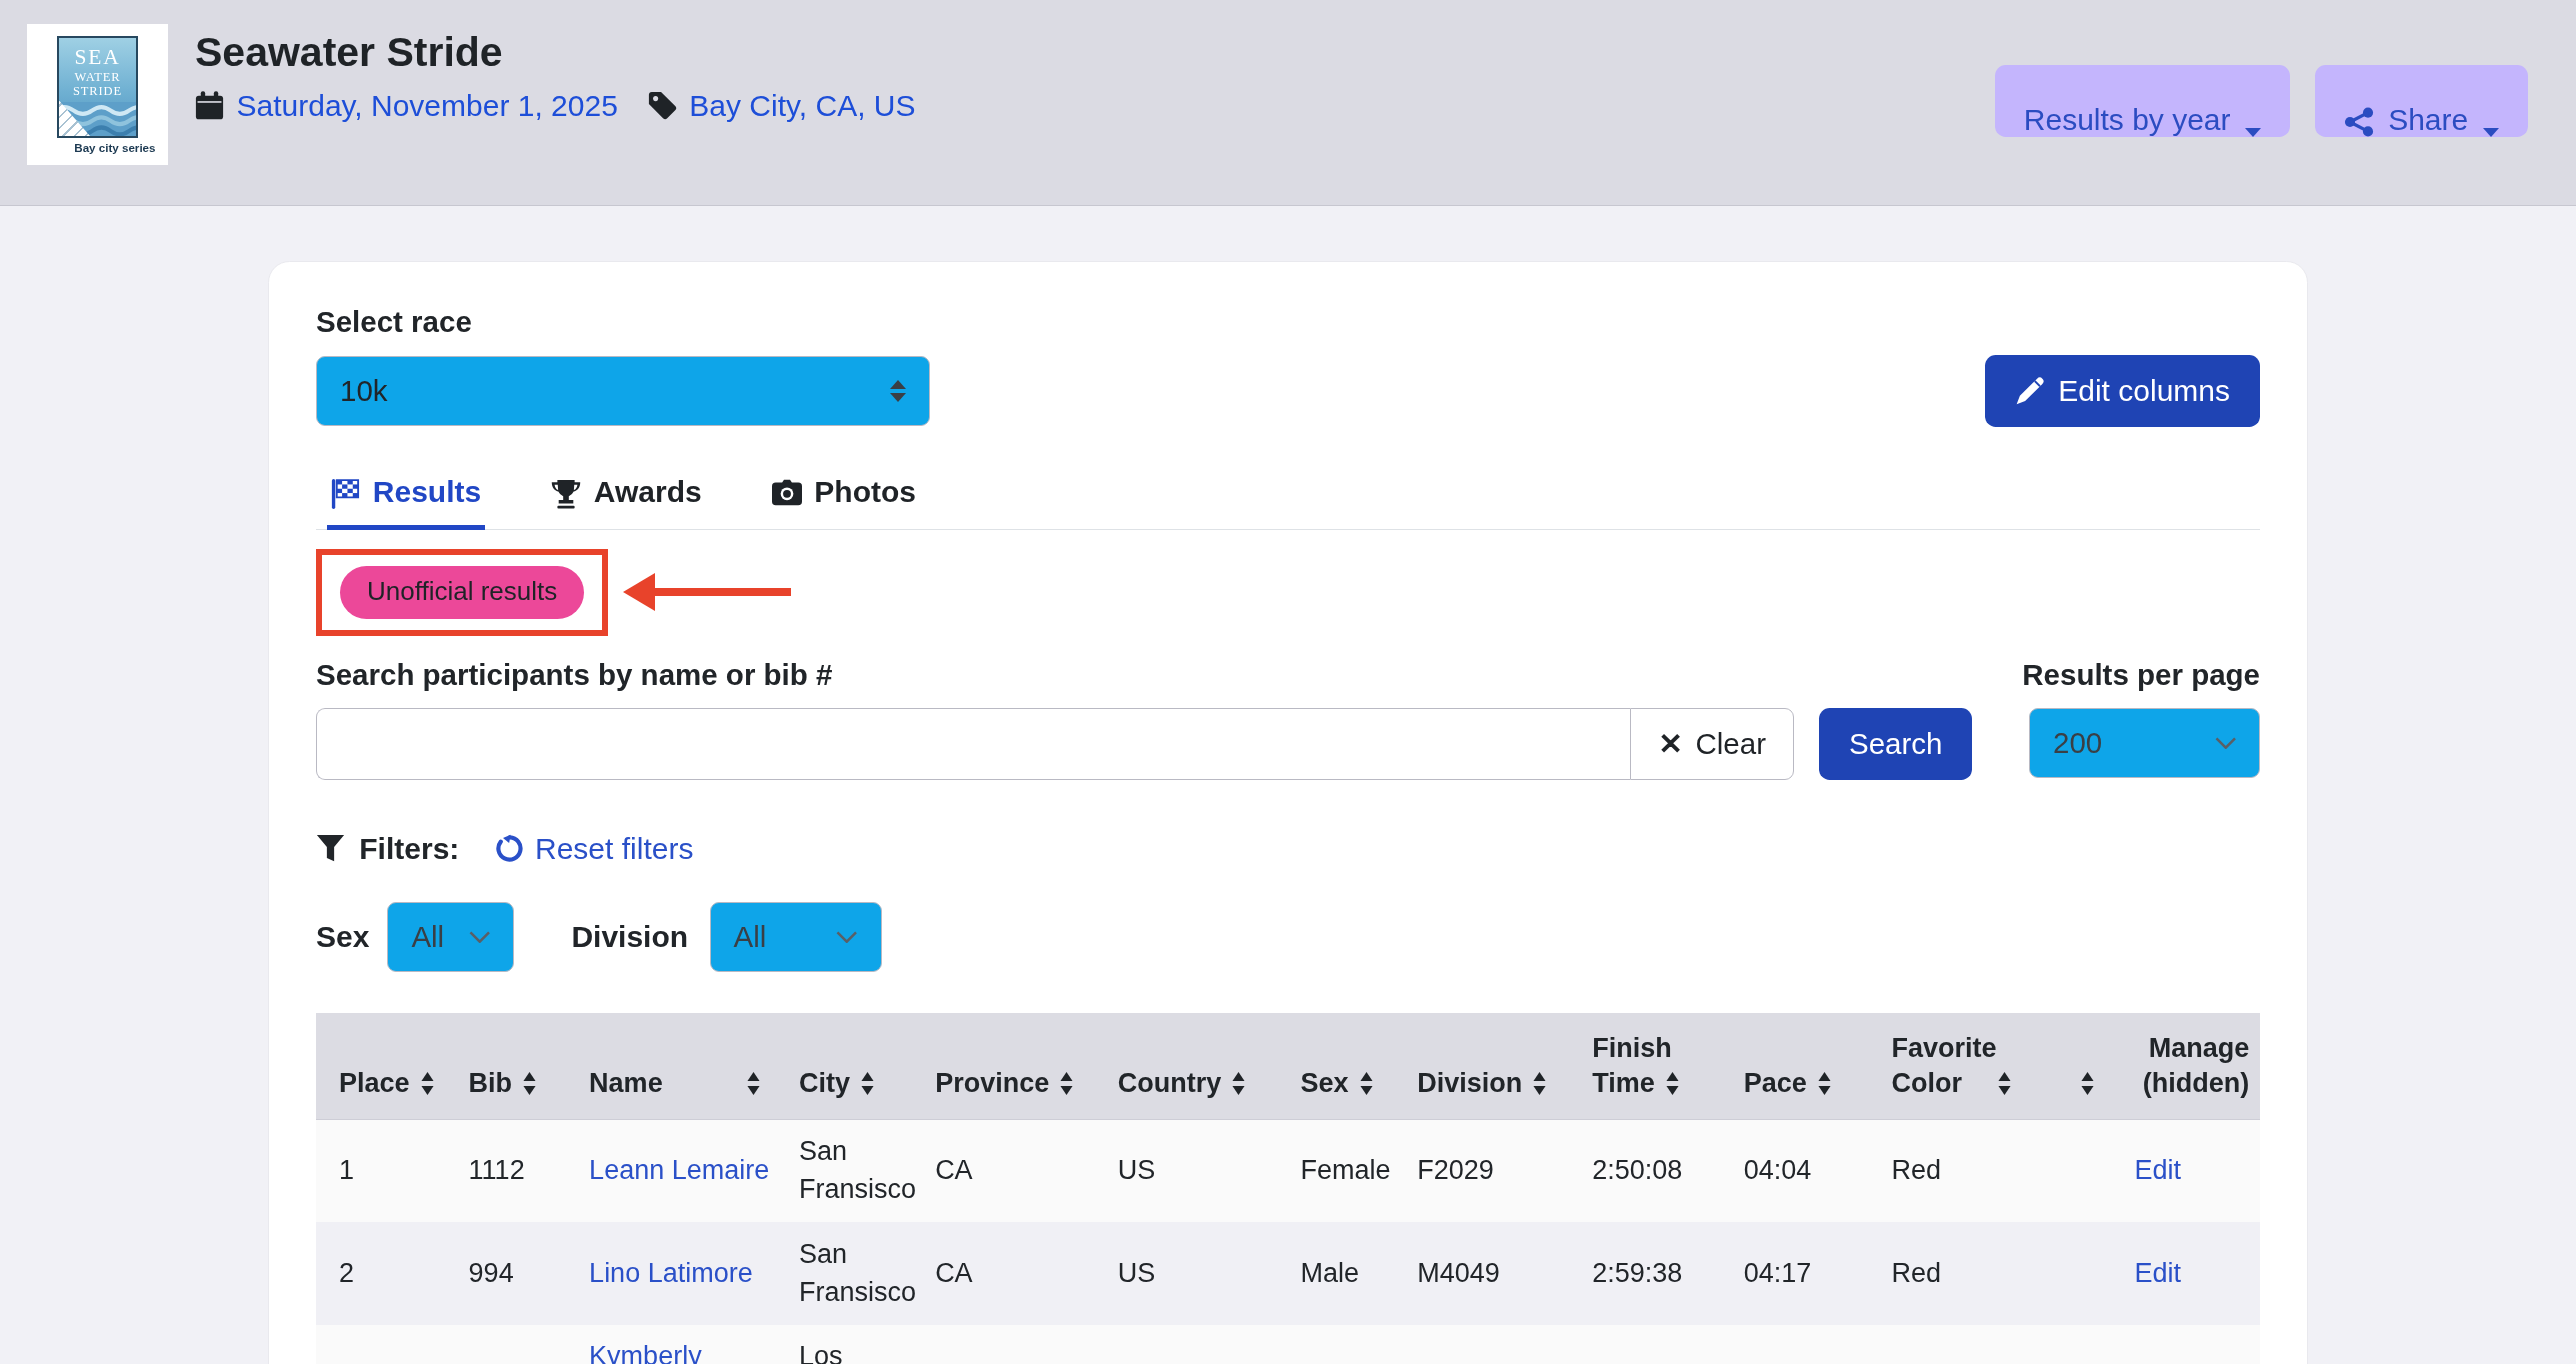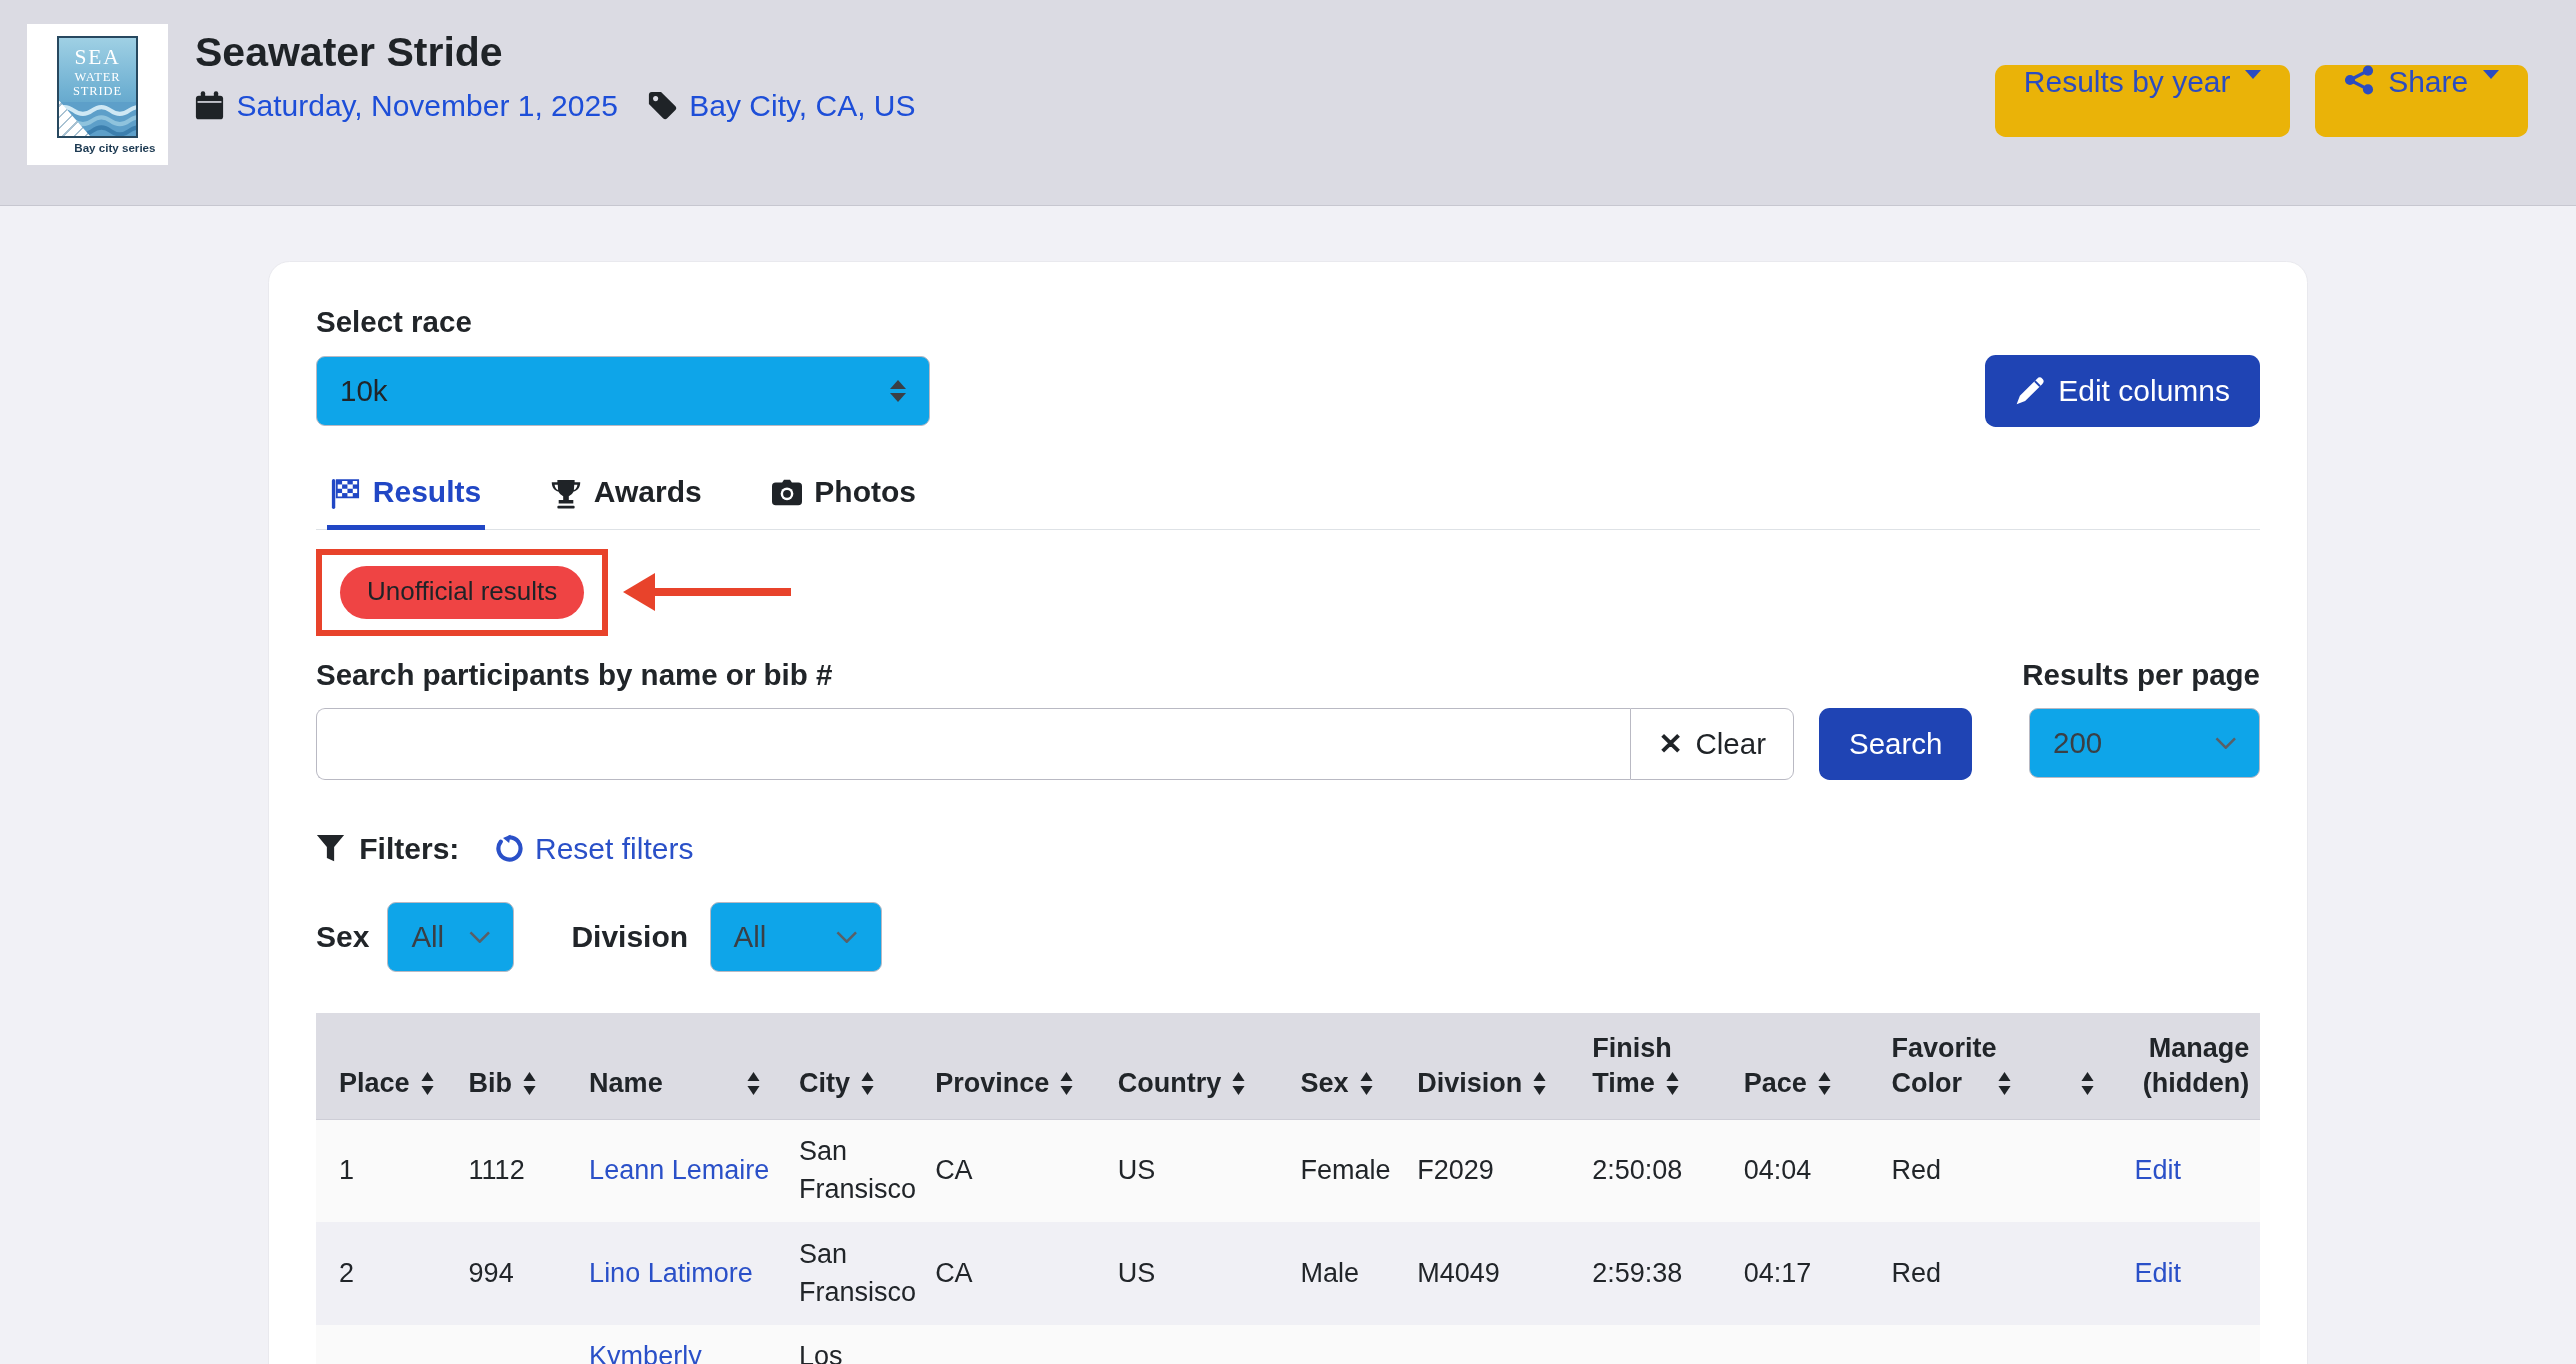--- a/index.html
+++ b/index.html
@@ -48,8 +48,8 @@
   .header-actions { margin-left:auto; display:flex; gap:25px; margin-top:41px; margin-right:21.5px; }
   .btn { border:none; cursor:pointer; font-family:inherit; }
   .btn-light {
-    background:#eab308; color:#2b4cc1; font-size:30px; height:72px; padding:0 29px;
-    border-radius:10.7px; display:inline-flex; align-items:flex-start; gap:14.3px;
+    background:#c4b5fd; color:#2b4cc1; font-size:30px; height:72px; padding:0 29px;
+    border-radius:10.7px; display:inline-flex; align-items:flex-end; gap:14.3px;
   }
   .caret {
     width:0; height:0; border-left:8px solid transparent; border-right:8px solid transparent;

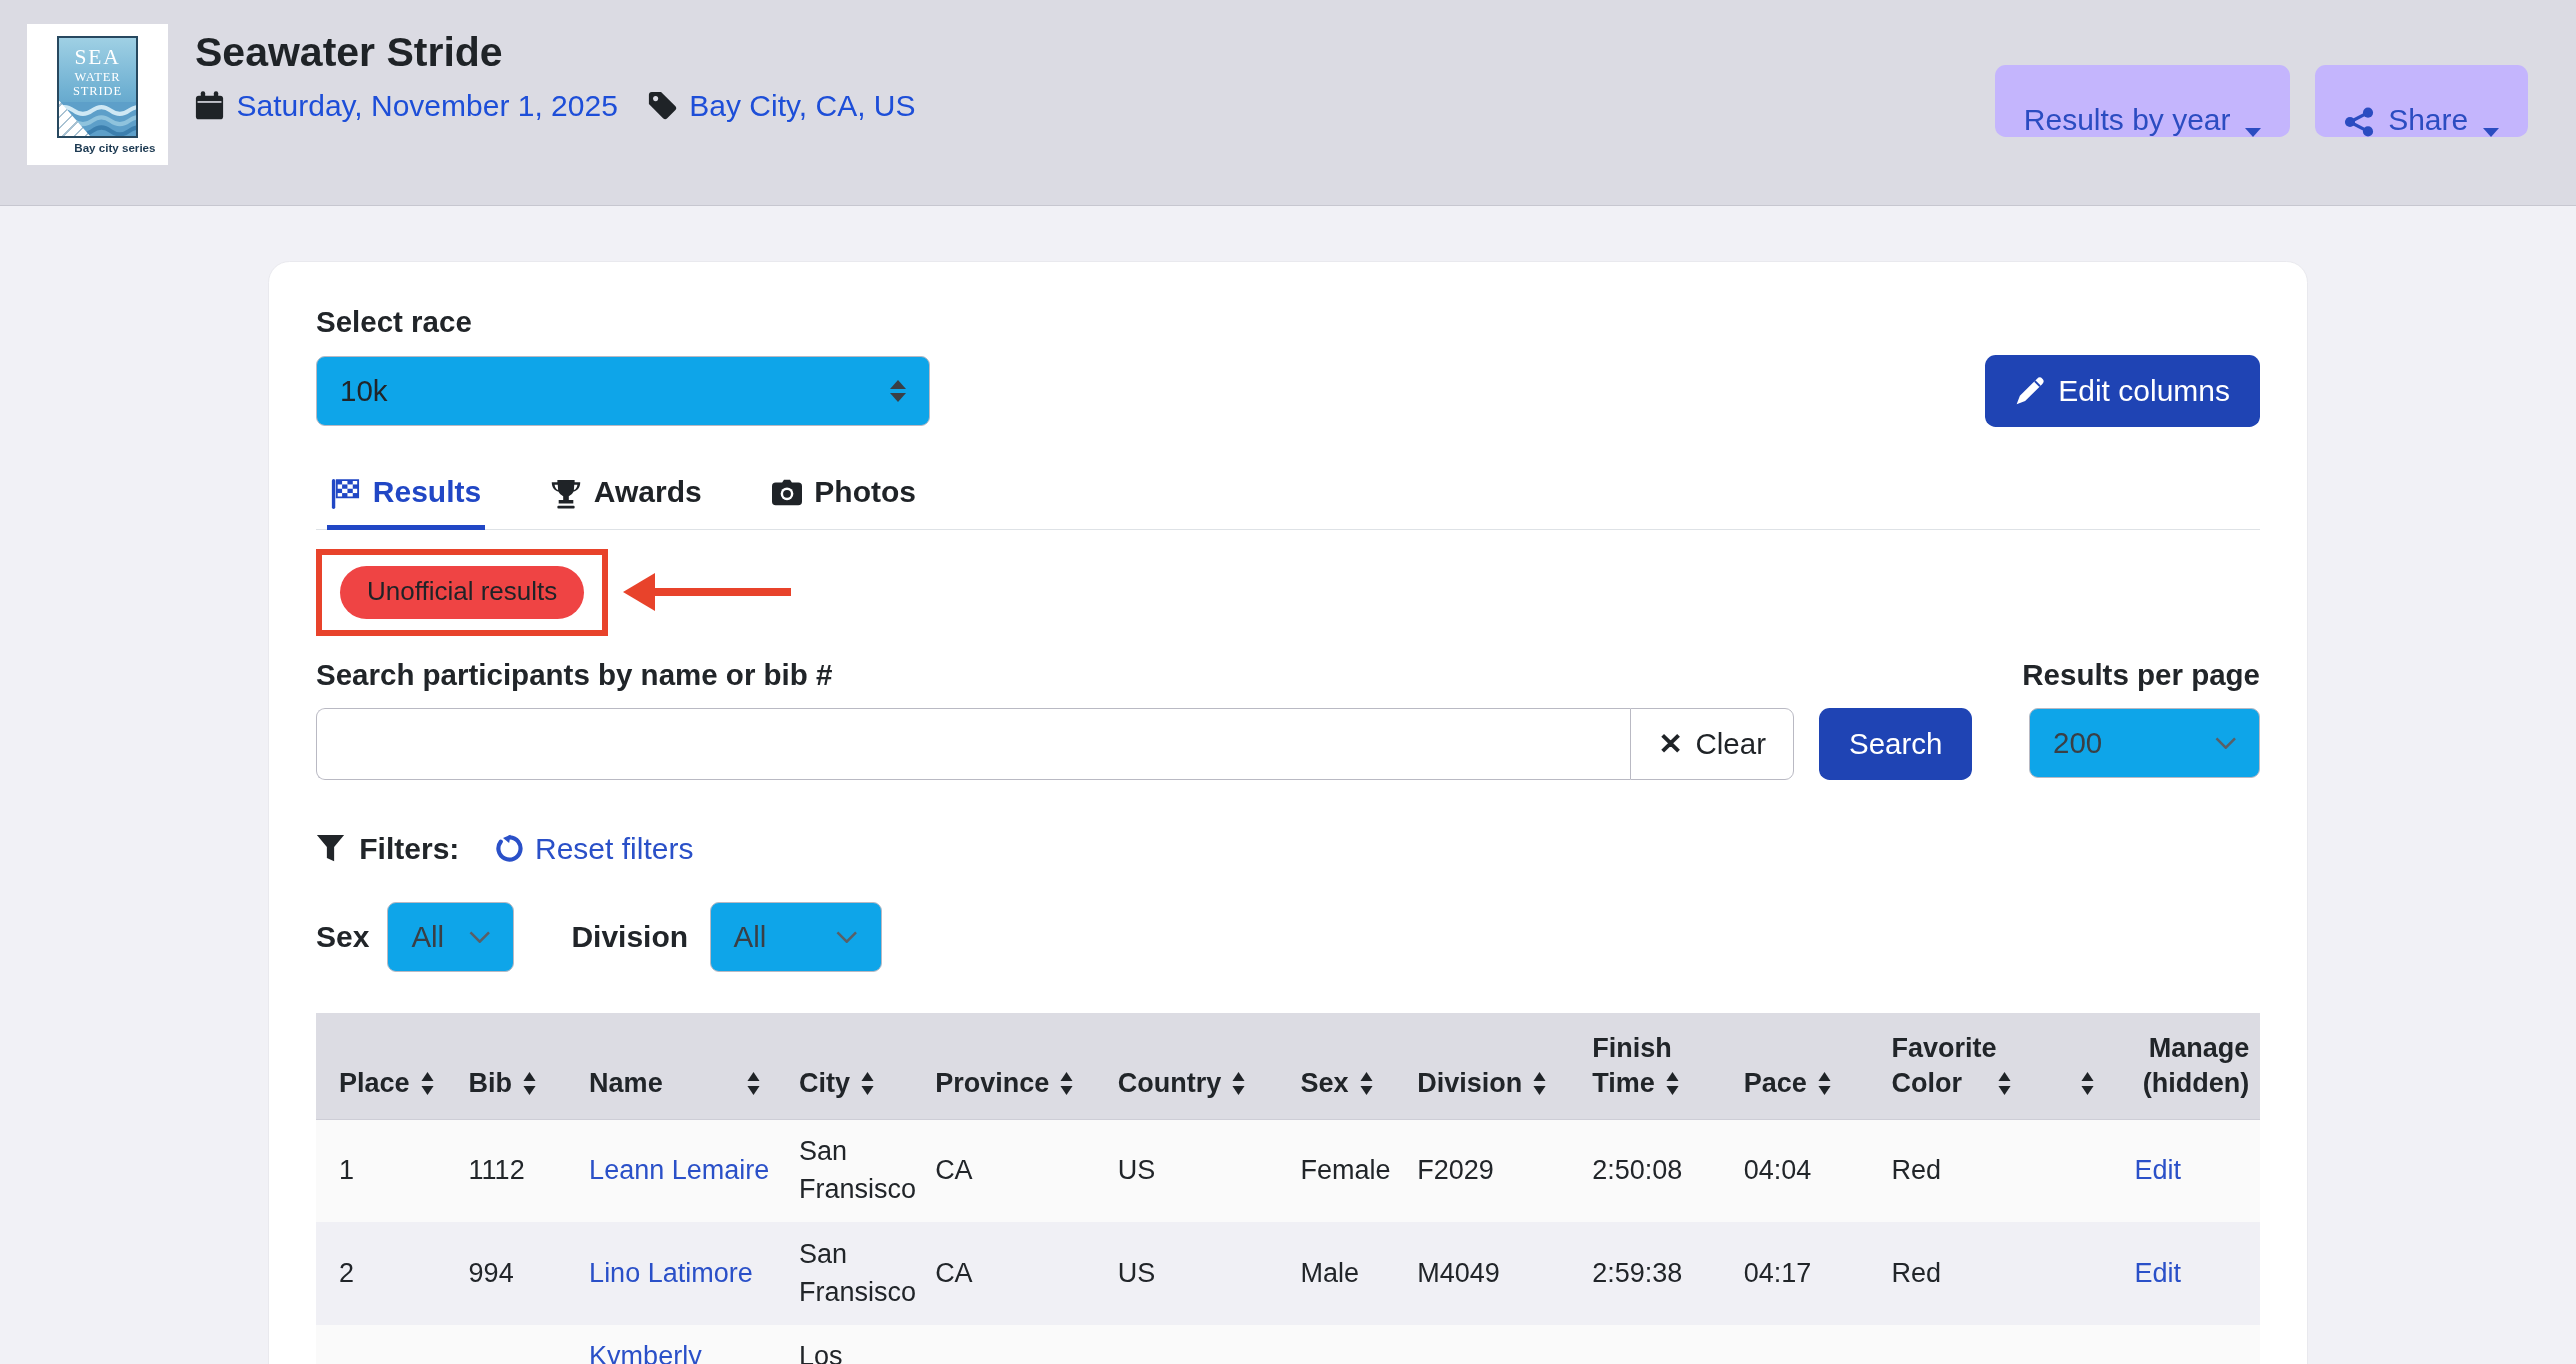--- a/index.html
+++ b/index.html
@@ -96,7 +96,7 @@
   
   .badge-anno-row { display:flex; align-items:center; margin:19px 0 21.5px 0; }
   .red-box { border:6.3px solid #e8432b; padding:11.6px 18px; display:inline-flex; }
-  .pill { background:#ef4444; border-radius:894px; padding:9.8px 27px 11.6px 27px; font-size:26px; color:#1f2327; }
+  .pill { background:#ec4899; border-radius:894px; padding:9.8px 27px 11.6px 27px; font-size:26px; color:#1f2327; }
   .anno-arrow { display:flex; align-items:center; margin-left:14.3px; }
   .arrow-head { width:0; height:0; border-top:19px solid transparent; border-bottom:19px solid transparent; border-right:32px solid #e8432b; }
   .arrow-shaft { width:136px; height:8px; background:#e8432b; }

